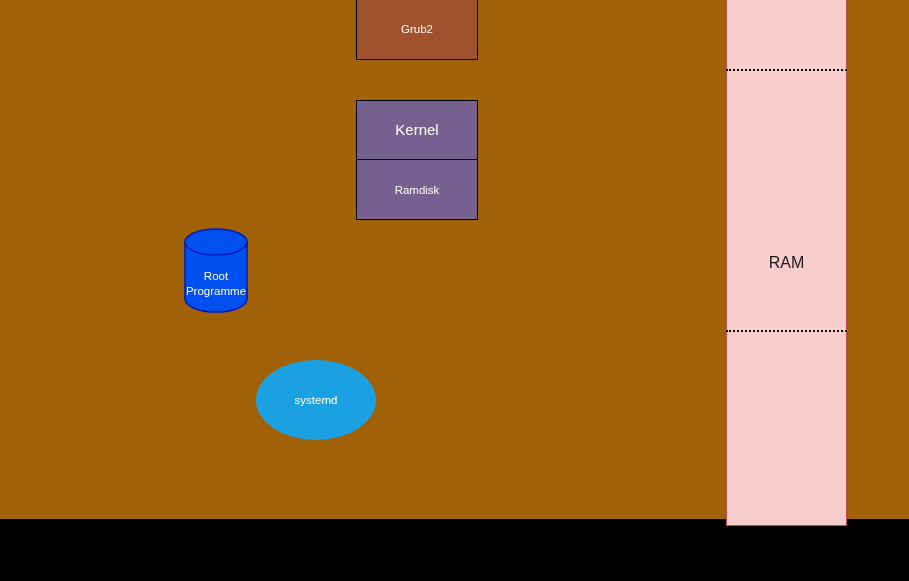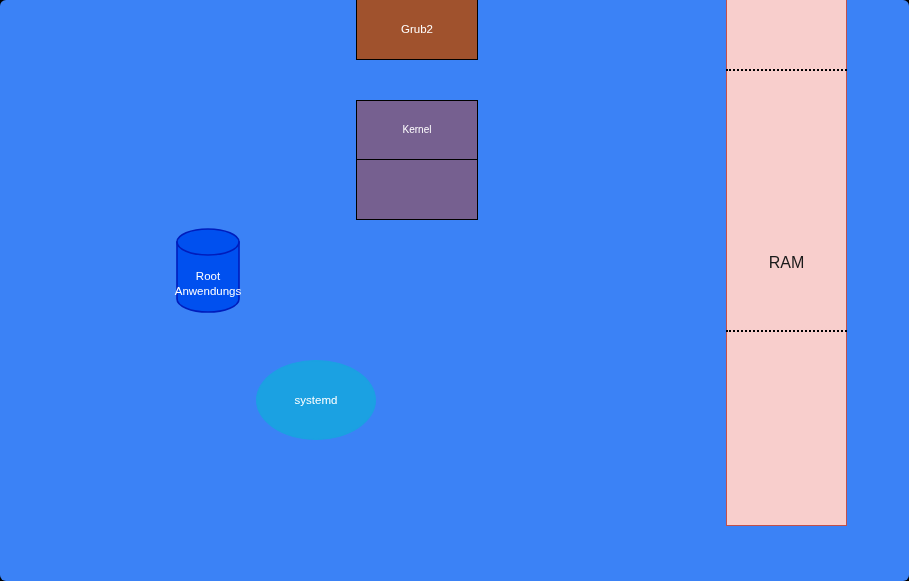--- a/index.html
+++ b/index.html
@@ -20,9 +20,8 @@
     left: 0;
     top: 0;
     width: 909px;
-    height: 581px;
-    background: #3b82f6;
-    border-radius: 6px;
+    height: 519px;
+    background: #a16207;
   }
 
   .node {

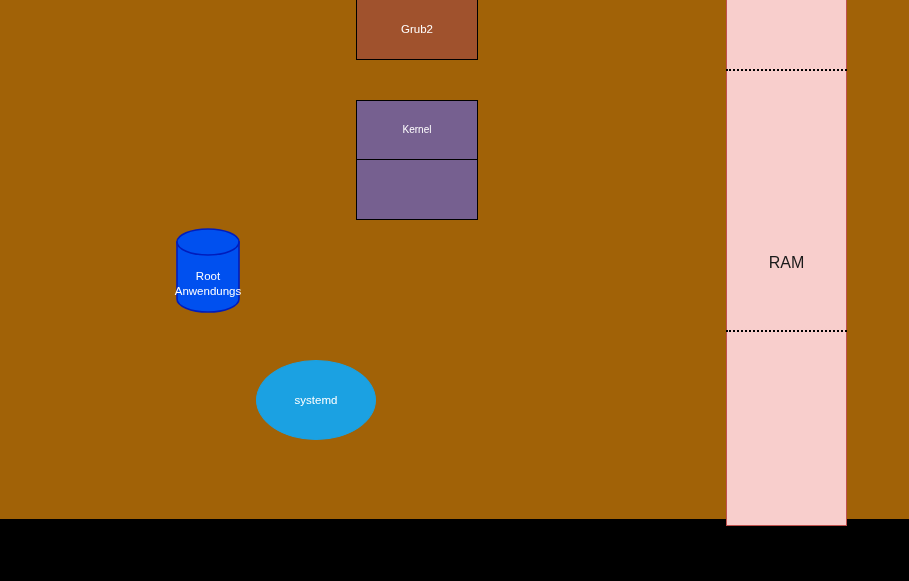--- a/index.html
+++ b/index.html
@@ -64,7 +64,7 @@
     width: 120px;
     height: 59px;
     color: #ffffff;
-    font-size: 10px;
+    font-size: 15px;
     border-bottom: 1px solid #000000;
   }
   #ramdisk-node {

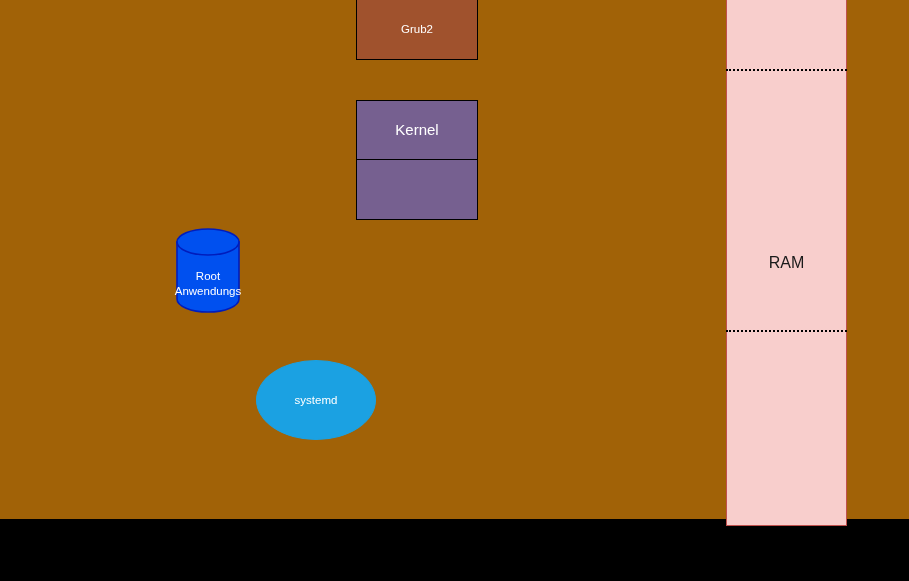--- a/index.html
+++ b/index.html
@@ -183,6 +183,9 @@
     <div class="node" id="kernel-node">
       <span>Kernel</span>
     </div>
+    <div class="node" id="ramdisk-node">
+      <span>Ramdisk</span>
+    </div>
   </div>
 
   <div class="node" id="root-partition-node">

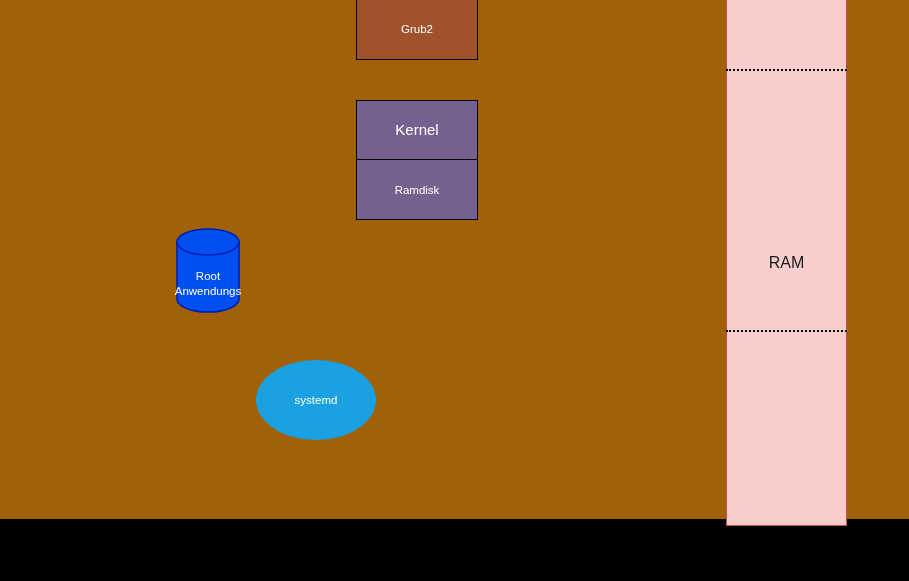--- a/index.html
+++ b/index.html
@@ -78,7 +78,7 @@
 
   
   #root-partition-node {
-    left: 176px;
+    left: 184px;
     top: 228px;
     width: 64px;
     height: 85px;

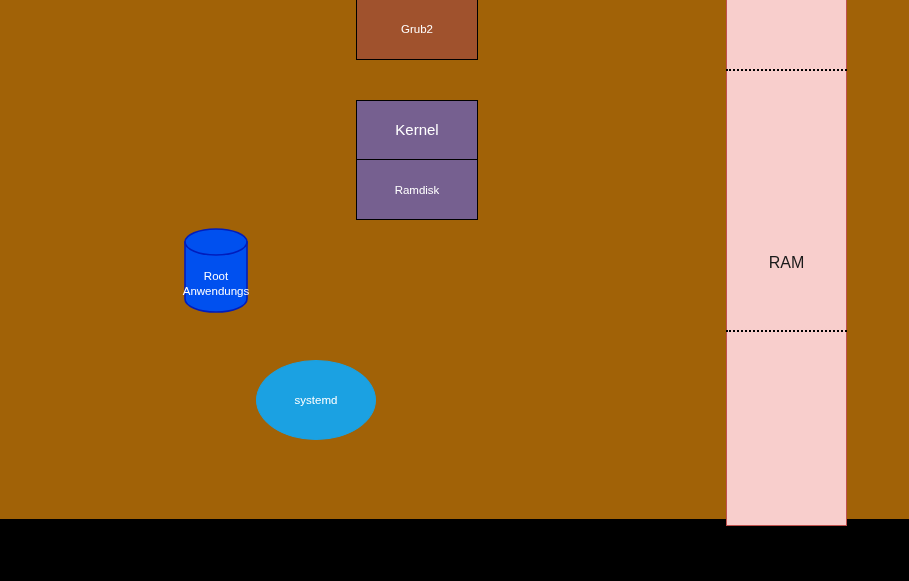--- a/index.html
+++ b/index.html
@@ -195,7 +195,7 @@
     </svg>
     <div id="root-partition-label">
       <div>Root</div>
-      <div>Anwendungs</div>
+      <div>Programme</div>
     </div>
   </div>
 

